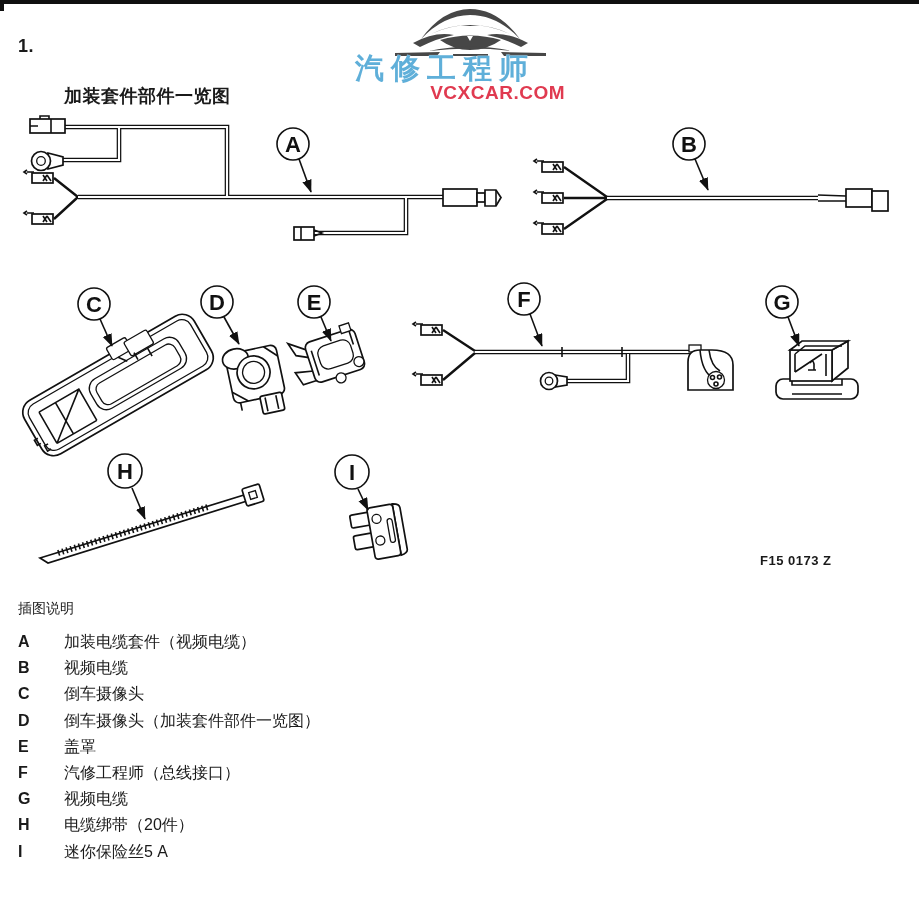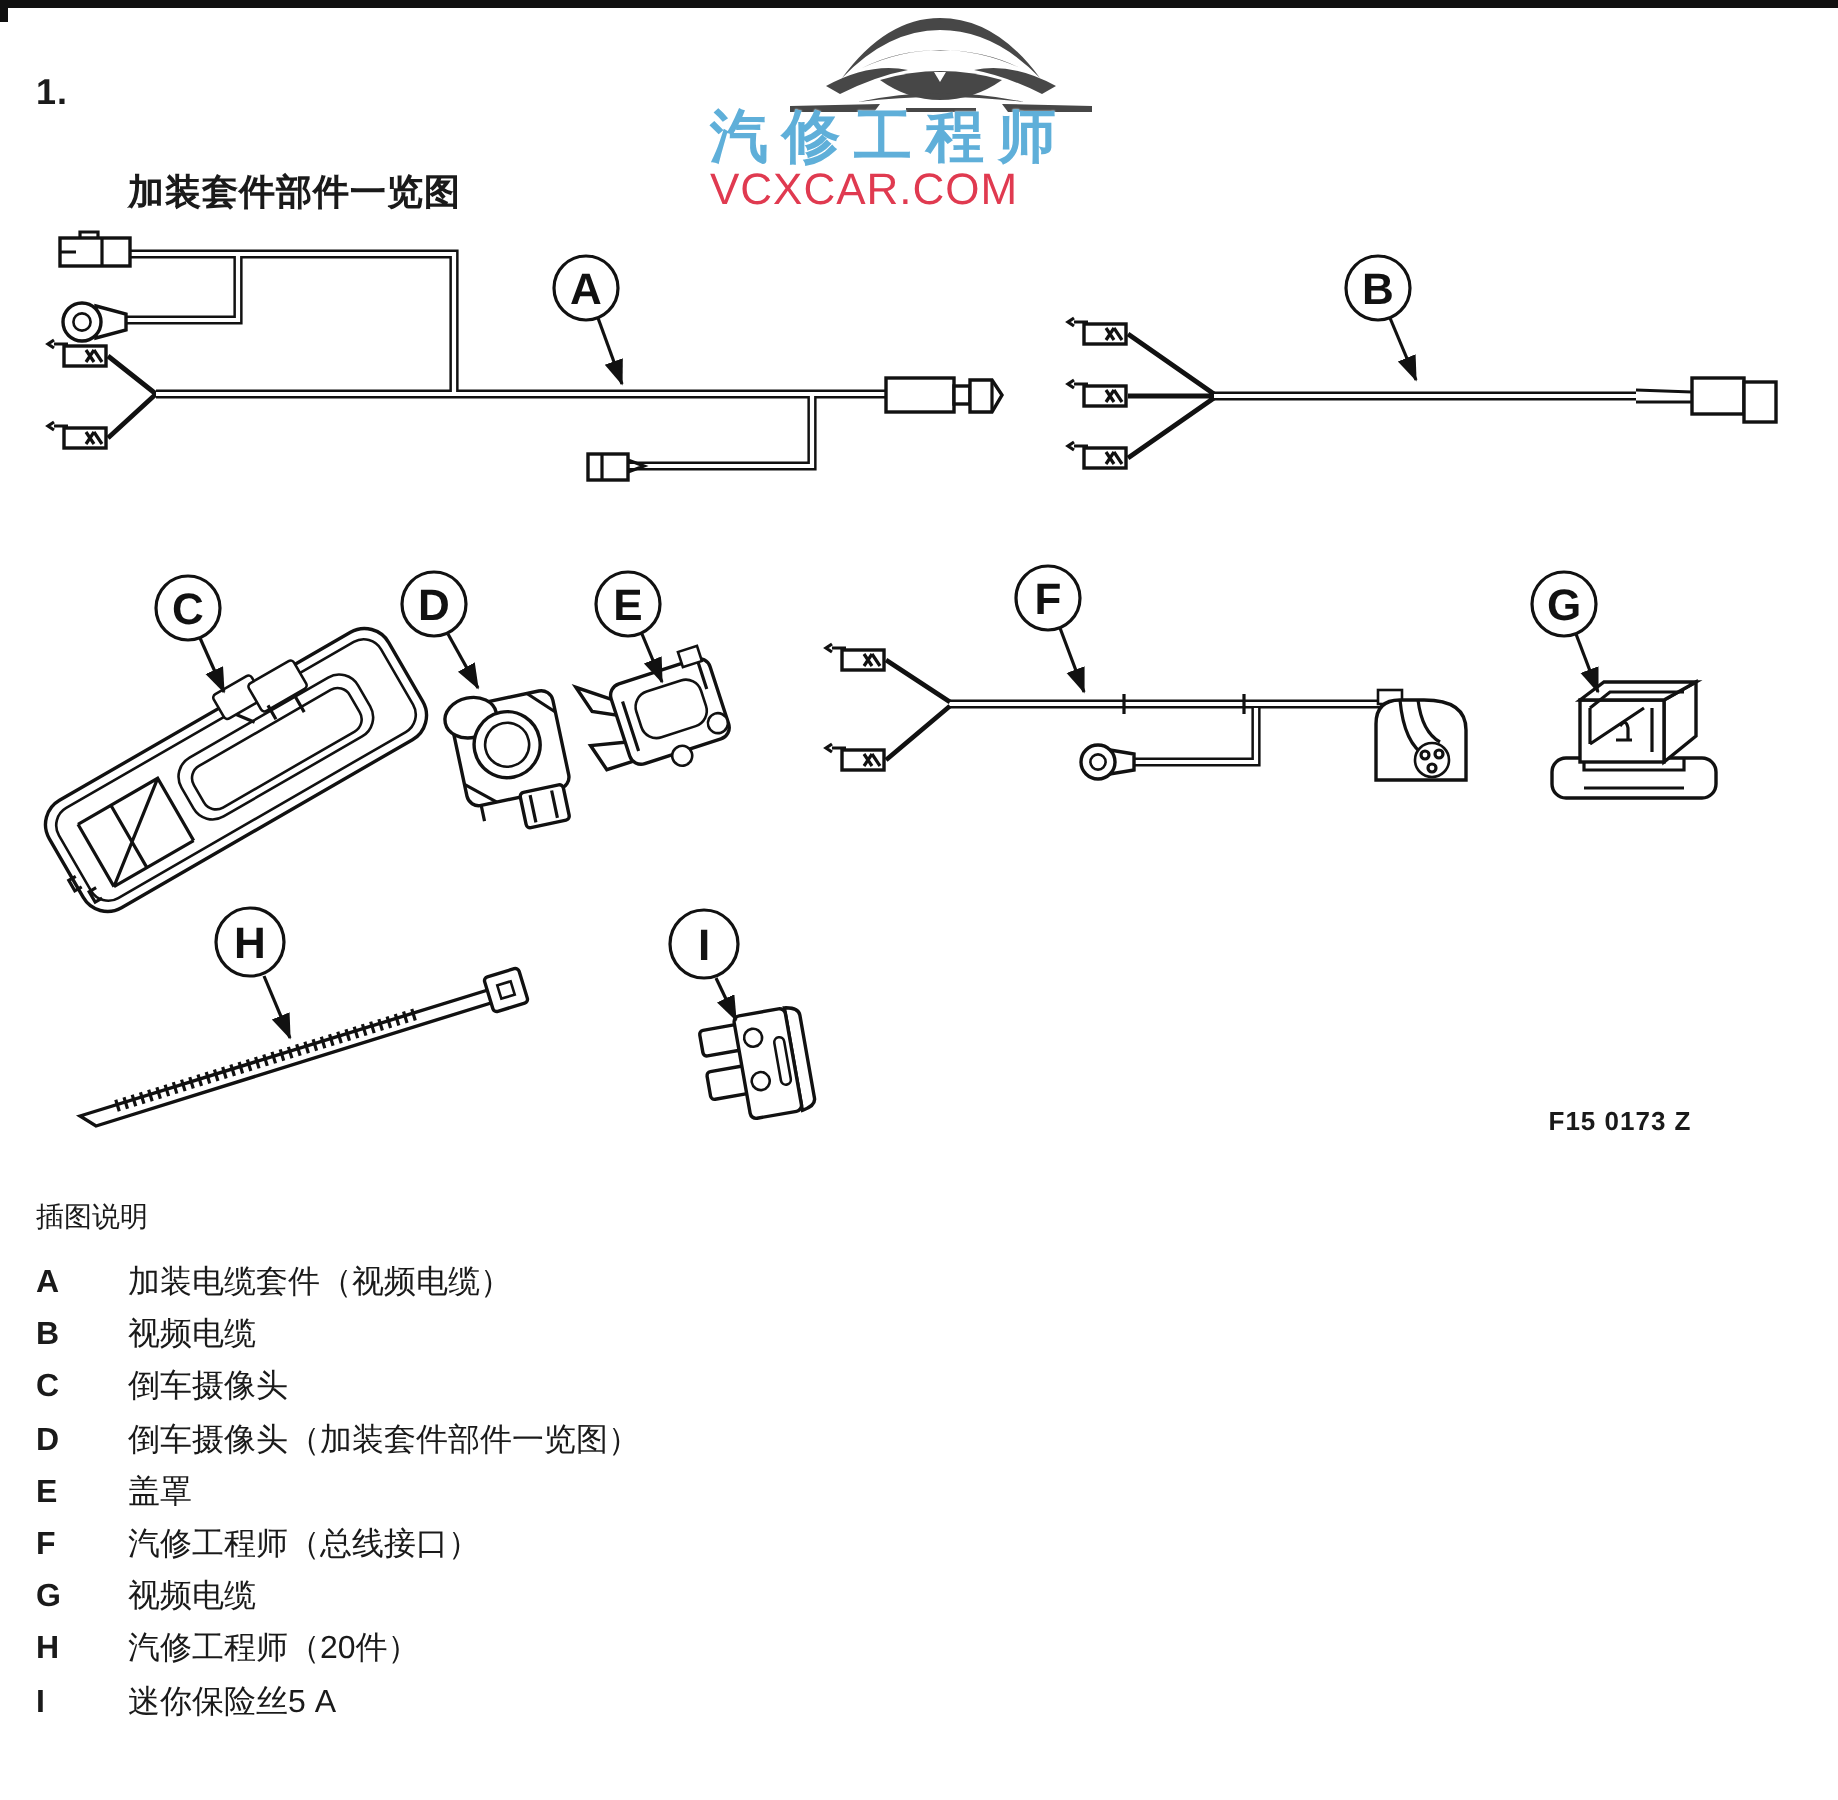--- a/index.html
+++ b/index.html
@@ -19,8 +19,8 @@
   .wm-car{position:absolute;left:393px;top:5px;width:155px;height:52px;}
   .wm-name{position:absolute;left:355px;top:49px;width:210px;text-align:left;
     font-size:29px;font-weight:bold;color:#5fafd9;letter-spacing:7px;text-shadow:0 0 1px #ffffff;}
-  .wm-site{position:absolute;left:355px;top:82px;width:210px;text-align:left;
-    font-size:22px;font-weight:normal;color:#e03a50;letter-spacing:.5px;}
+  .wm-site{position:absolute;left:355px;top:82px;width:210px;text-align:right;
+    font-size:19px;font-weight:bold;color:#e03a50;letter-spacing:.5px;}
 
   
   .diagram{position:absolute;left:0;top:0;width:919px;height:590px;}

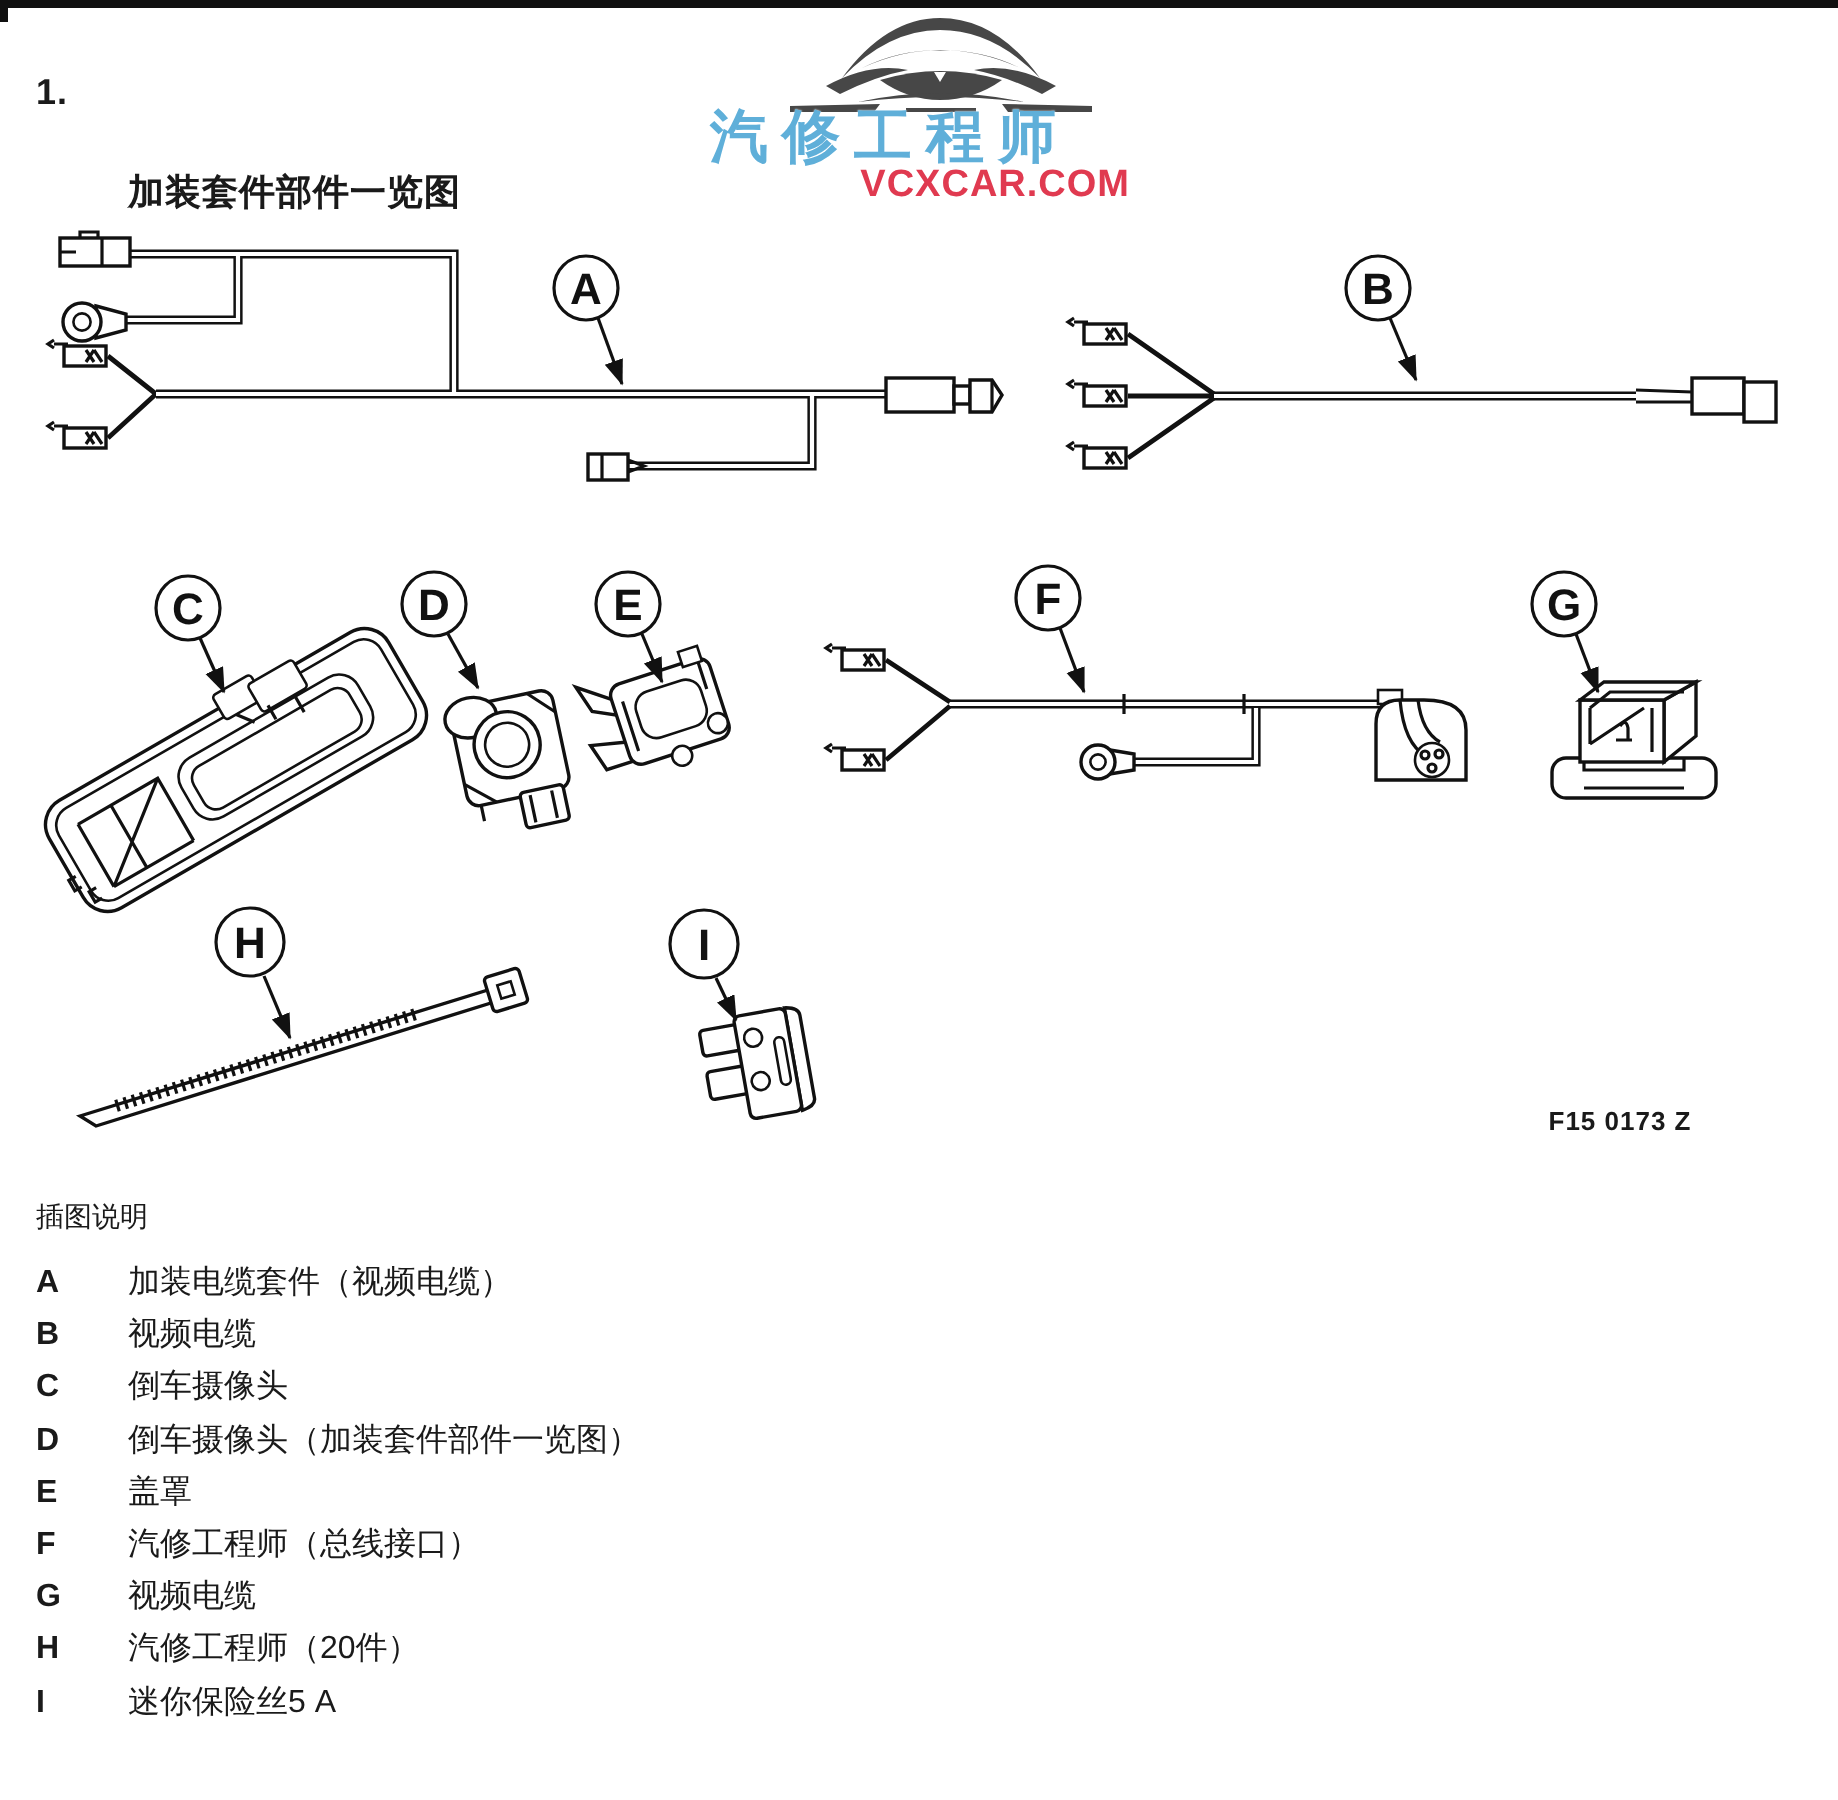--- a/index.html
+++ b/index.html
@@ -34,7 +34,7 @@
   .lbl{font-family:"Liberation Sans",sans-serif;font-weight:bold;font-size:22px;fill:#111;text-anchor:middle;}
   .ldr{stroke:#111;stroke-width:1.6;fill:none;}
 
-  .figure-code{position:absolute;left:760px;top:553px;width:100px;text-align:center;
+  .figure-code{position:absolute;left:760px;top:553px;width:100px;text-align:left;
     font-size:13px;font-weight:600;letter-spacing:.5px;}
 
   

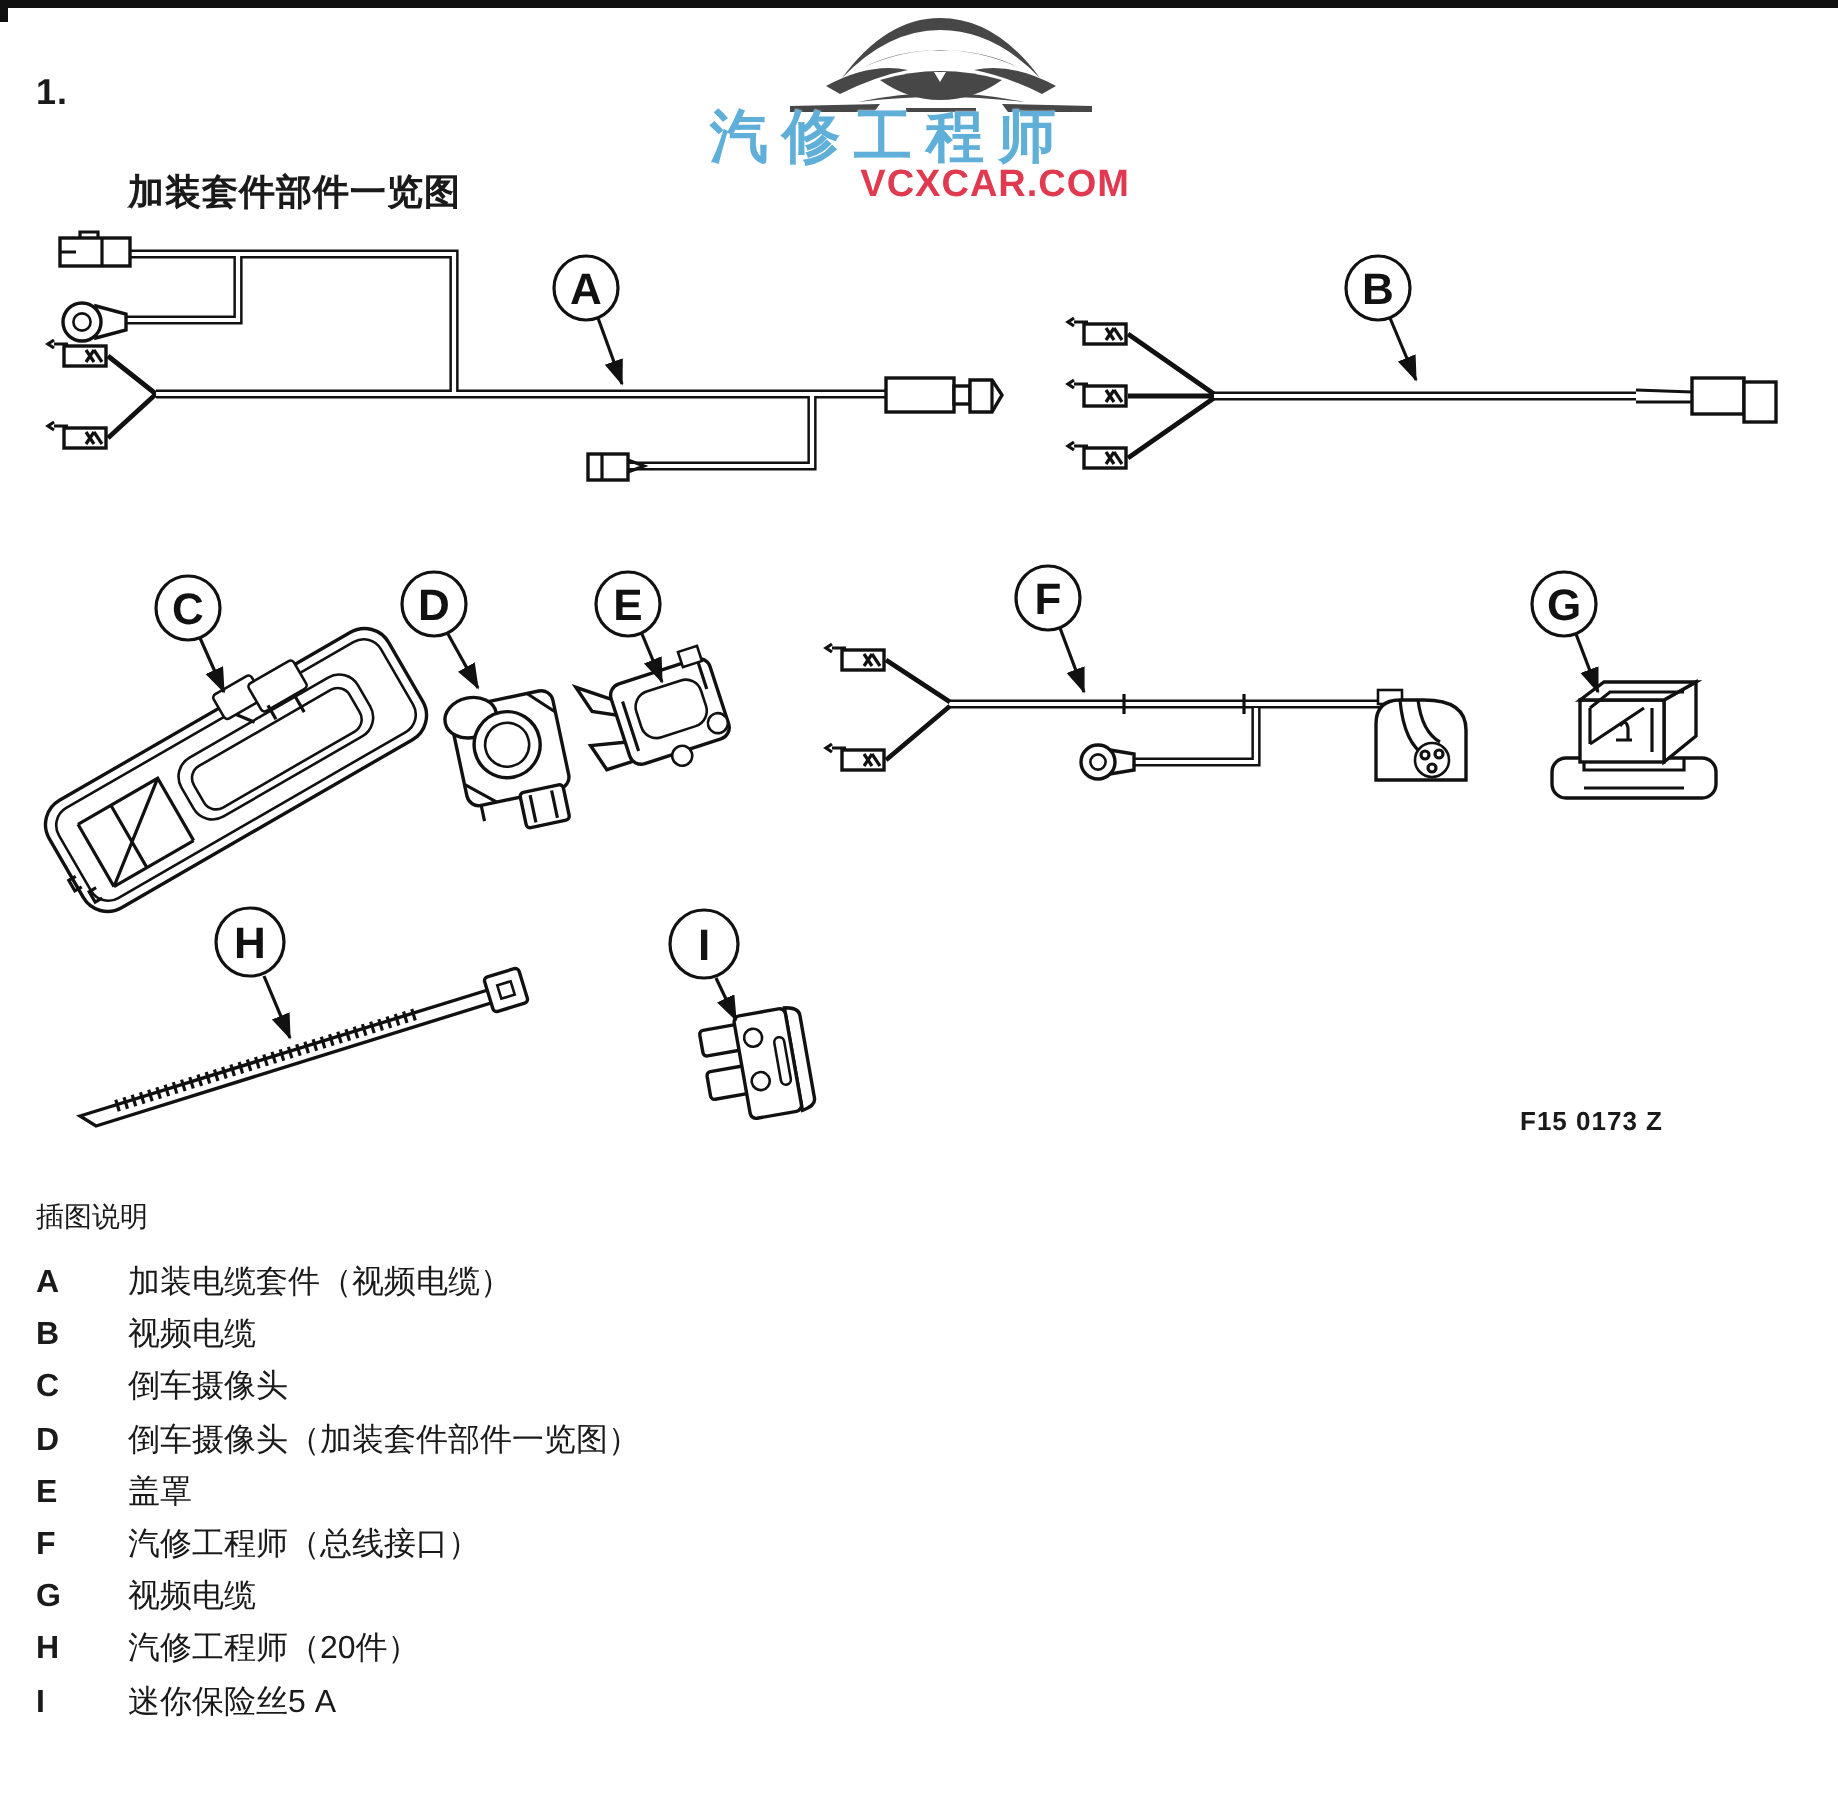--- a/index.html
+++ b/index.html
@@ -296,7 +296,7 @@
   </div>
   <div class="legend-row">
     <span class="legend-key">H</span>
-    <span class="legend-desc">汽修工程师（20件）</span>
+    <span class="legend-desc">电缆绑带（20件）</span>
   </div>
   <div class="legend-row">
     <span class="legend-key">I</span>

